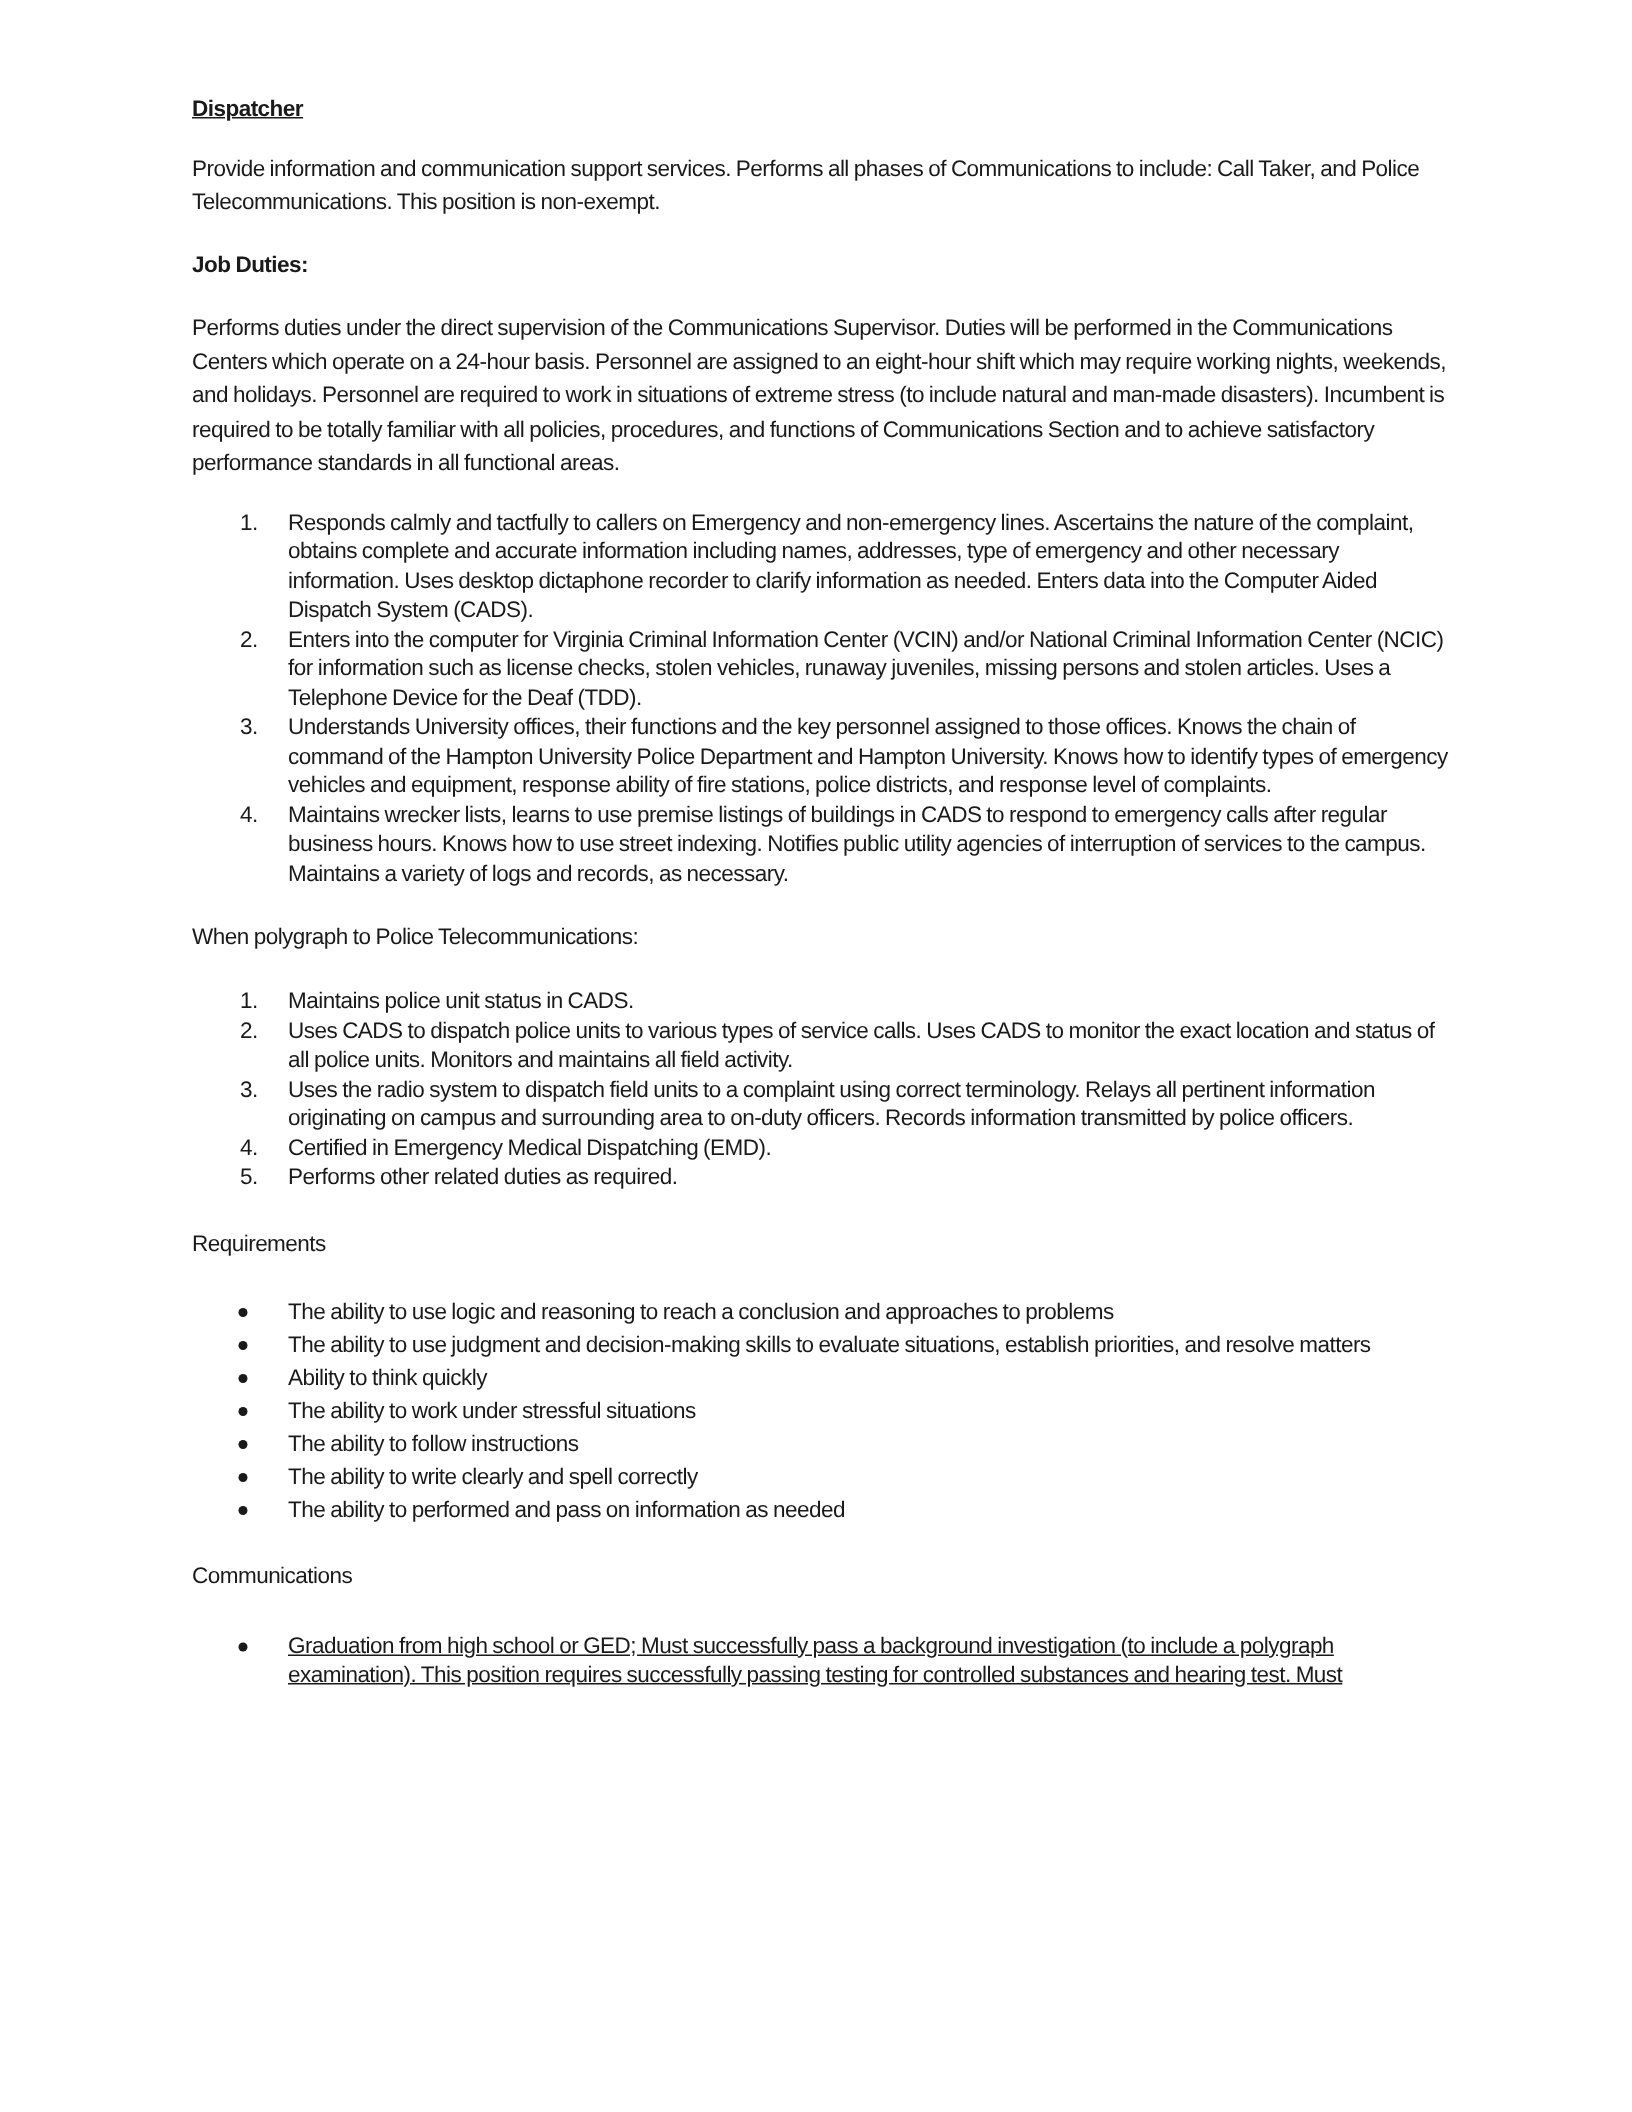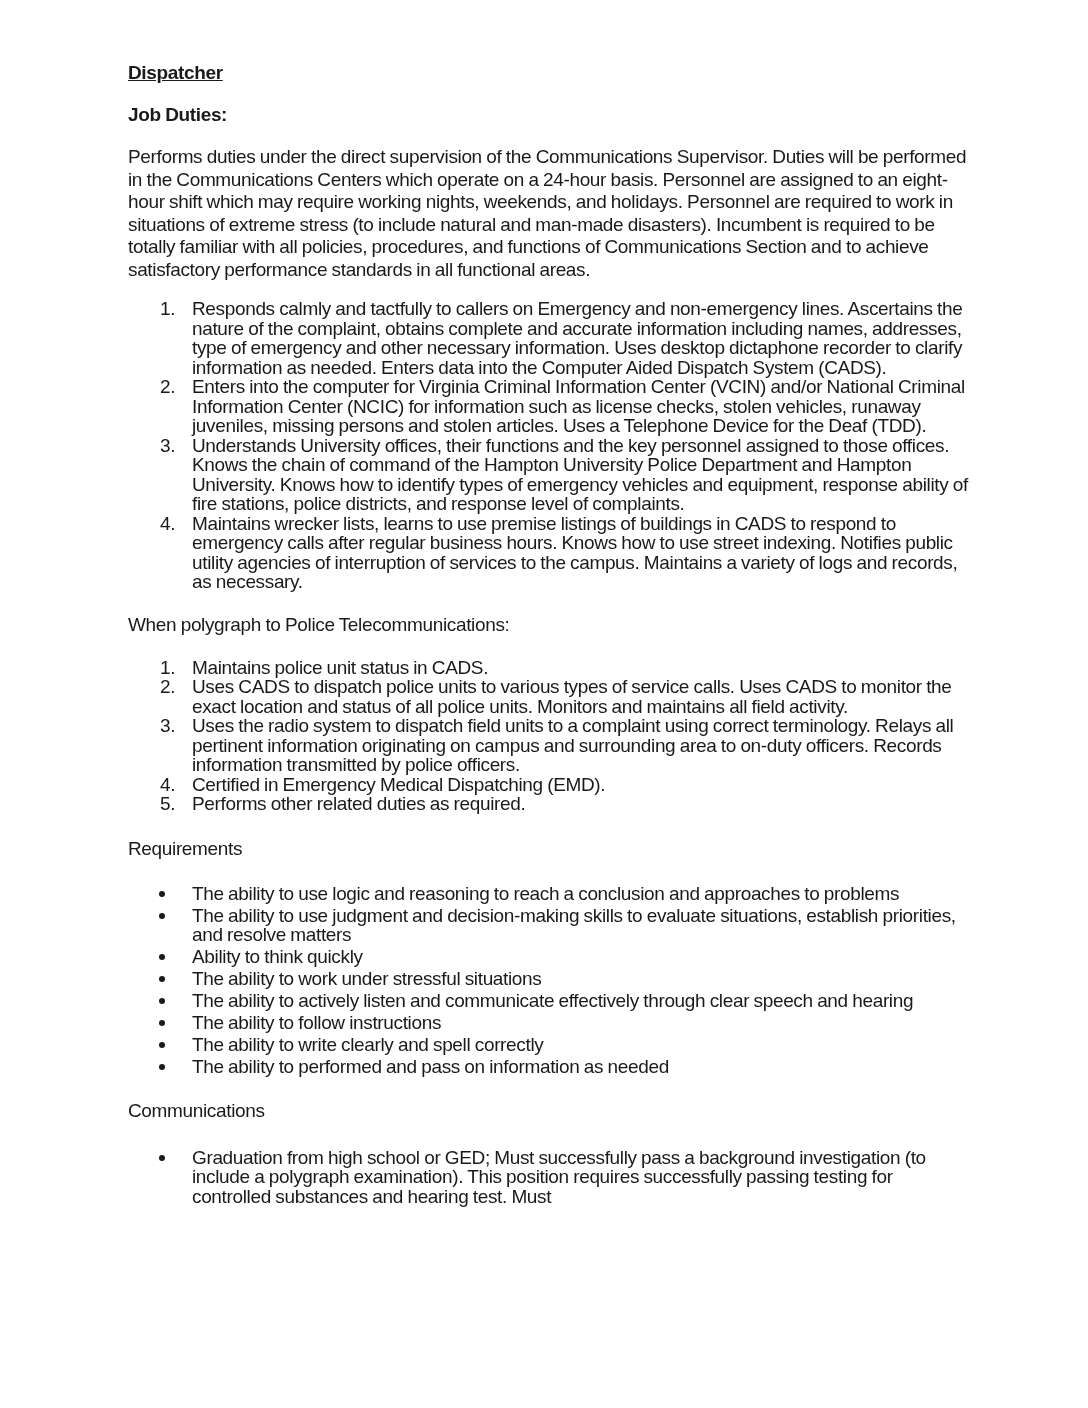--- a/index.html
+++ b/index.html
@@ -7,7 +7,7 @@
     .page {
       position: absolute; left: 128px; top: 62px; width: 840px;
       font-family: "Liberation Sans", sans-serif;
-      font-size: 19px; color: #1a1a1a; letter-spacing: -0.35px;
+      font-size: 15px; color: #1a1a1a; letter-spacing: -0.35px;
       word-spacing: -0.5px;
     }
     .title { font-weight: bold; text-decoration: underline; margin: 0; line-height: 22px; }

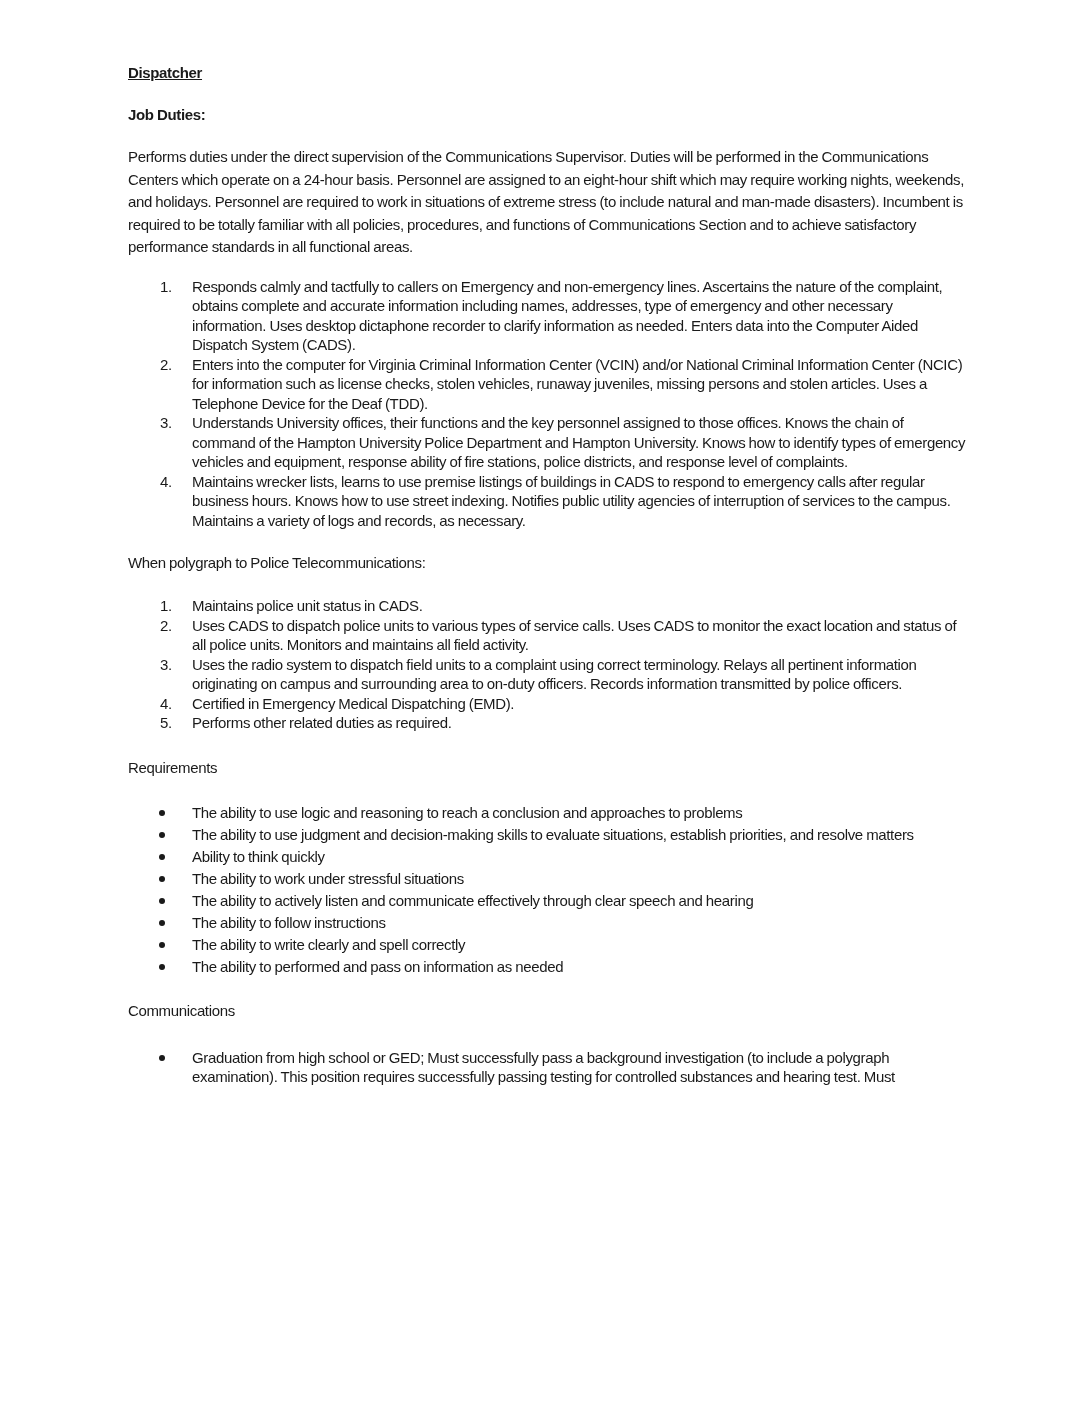--- a/index.html
+++ b/index.html
@@ -35,6 +35,7 @@
 
 <div class="page">
   <p class="title">Dispatcher</p>
+  <p class="intro">Provide information and communication support services. Performs all phases of Communications to include: Call Taker, and Police Telecommunications. This position is non-exempt.</p>
   <p class="h-bold">Job Duties:</p>
   <p class="duties">Performs duties under the direct supervision of the Communications Supervisor. Duties will be performed in the Communications Centers which operate on a 24-hour basis. Personnel are assigned to an eight-hour shift which may require working nights, weekends, and holidays. Personnel are required to work in situations of extreme stress (to include natural and man-made disasters). Incumbent is required to be totally familiar with all policies, procedures, and functions of Communications Section and to achieve satisfactory performance standards in all functional areas.</p>
 

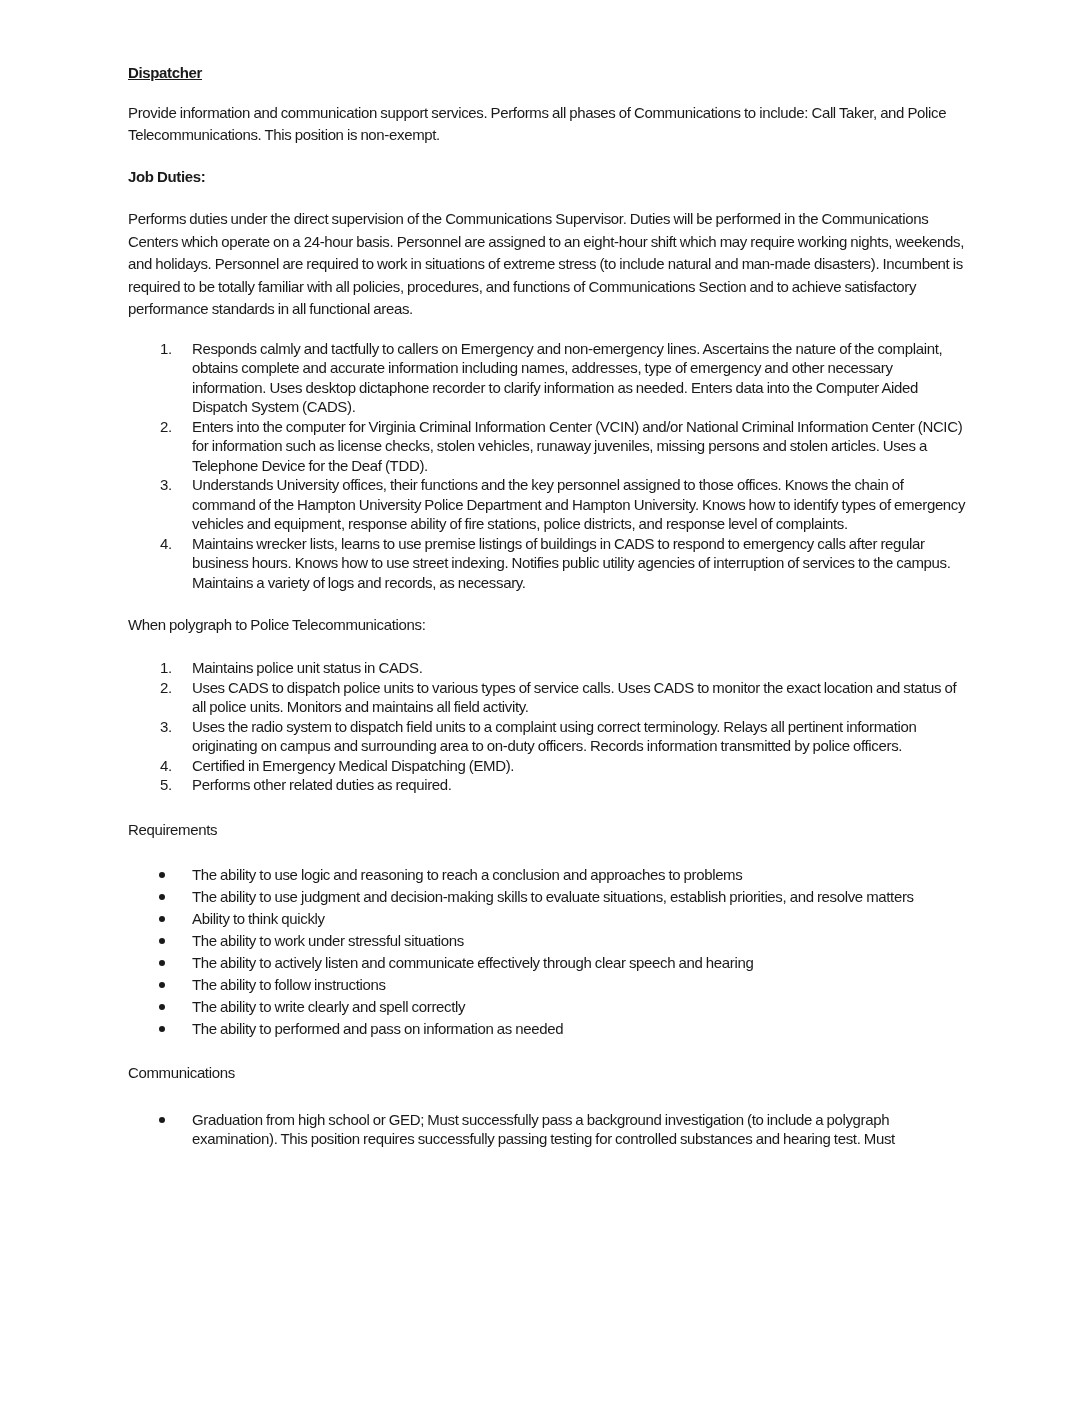--- a/index.html
+++ b/index.html
@@ -61,7 +61,6 @@
     <li class="list-item"><span class="bullet-marker"></span><span>The ability to use judgment and decision-making skills to evaluate situations, establish priorities, and resolve matters</span></li>
     <li class="list-item"><span class="bullet-marker"></span><span>Ability to think quickly</span></li>
     <li class="list-item"><span class="bullet-marker"></span><span>The ability to work under stressful situations</span></li>
-    <li class="list-item"><span class="bullet-marker"></span><span>The ability to actively listen and communicate effectively through clear speech and hearing</span></li>
     <li class="list-item"><span class="bullet-marker"></span><span>The ability to follow instructions</span></li>
     <li class="list-item"><span class="bullet-marker"></span><span>The ability to write clearly and spell correctly</span></li>
     <li class="list-item"><span class="bullet-marker"></span><span>The ability to performed and pass on information as needed</span></li>

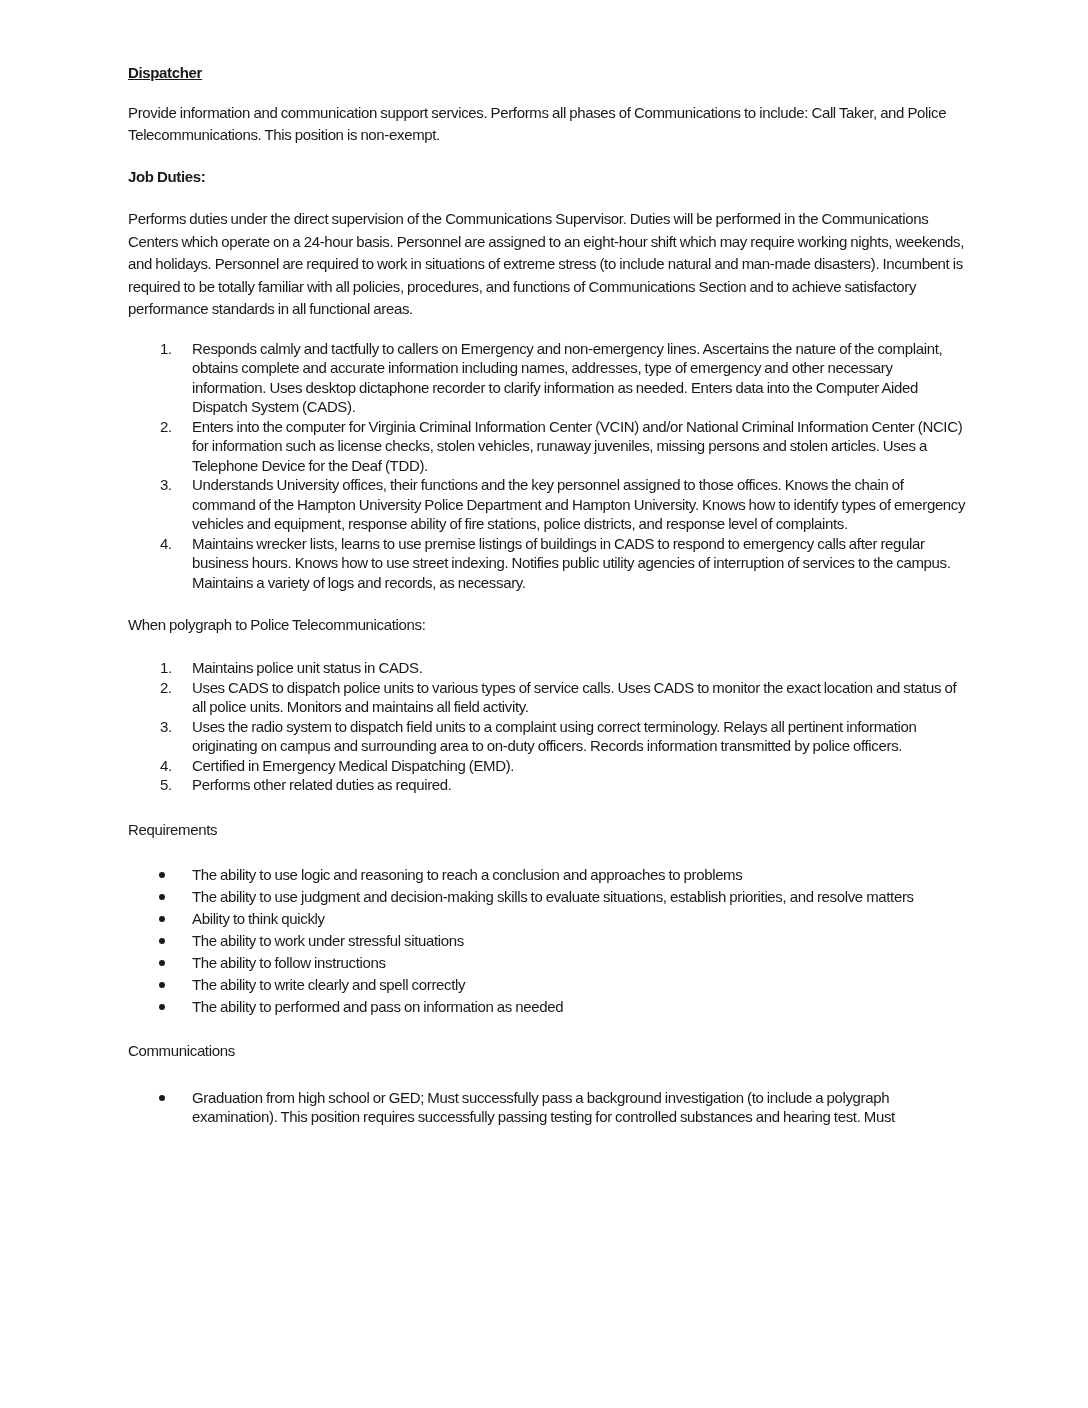--- a/index.html
+++ b/index.html
@@ -28,7 +28,7 @@
     .req-list { margin-top: 24px; }
     .req-list .list-item { line-height: 19px; margin-bottom: 3px; }
     .qual-head { margin-top: 24px; }
-    .qual-list { margin-top: 26px; }
+    .qual-list { margin-top: 26px; text-decoration: underline; }
   </style>
 </head>
 <body>

